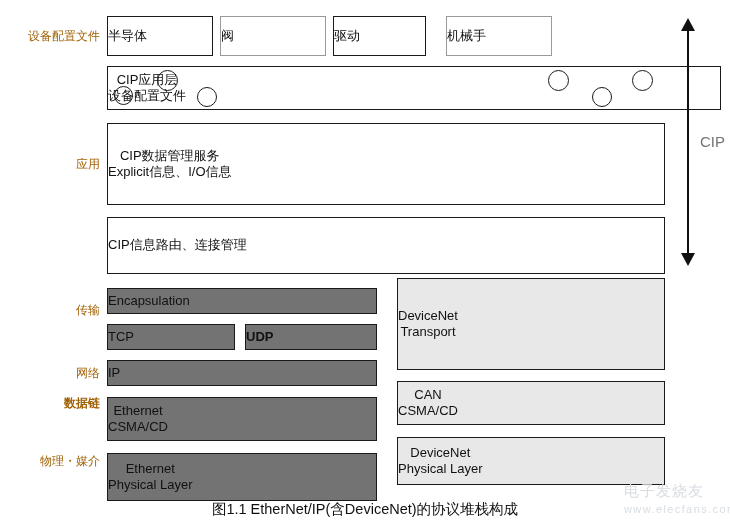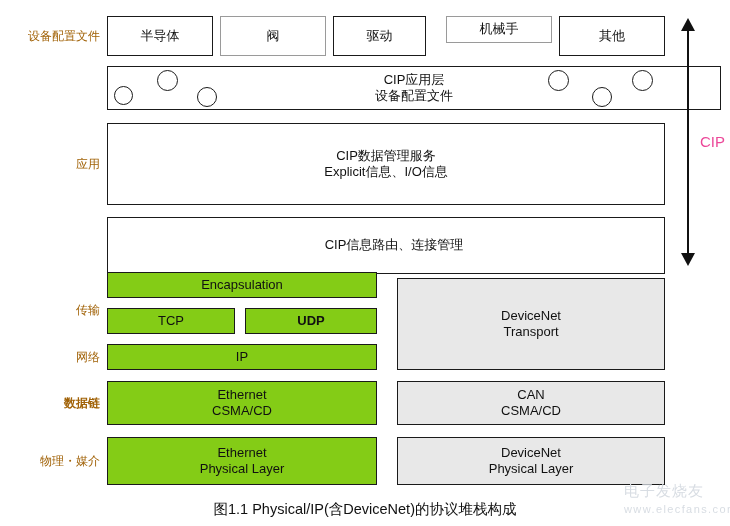--- a/index.html
+++ b/index.html
@@ -26,7 +26,7 @@
     background: #ffffff;
     display: flex;
     align-items: center;
-    justify-content: center;
+    justify-content: flex-start;
     text-align: center;
     line-height: 1.25;
     font-size: 13px;

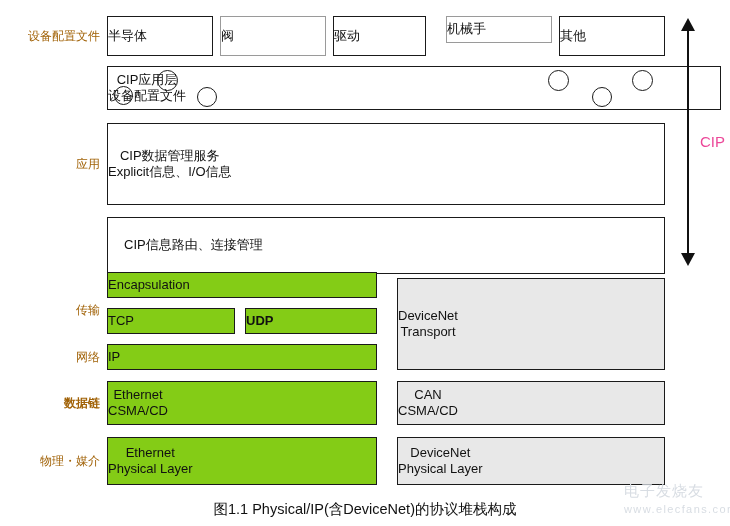--- a/index.html
+++ b/index.html
@@ -109,7 +109,7 @@
   <div class="abs box" style="left:333px; top:16px; width:93px; height:40px;">
     <span>驱动</span>
   </div>
-  <div class="abs box soft" style="left:446px; top:16px; width:106px; height:27px;">
+  <div class="abs box soft" style="left:446px; top:16px; width:106px; height:40px;">
     <span>机械手</span>
   </div>
   <div class="abs box" style="left:559px; top:16px; width:106px; height:40px;">

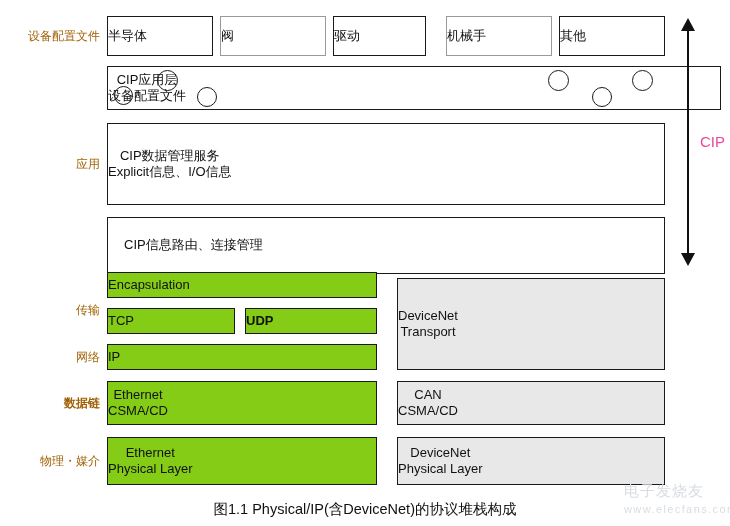--- a/index.html
+++ b/index.html
@@ -112,9 +112,6 @@
   <div class="abs box soft" style="left:446px; top:16px; width:106px; height:40px;">
     <span>机械手</span>
   </div>
-  <div class="abs box" style="left:559px; top:16px; width:106px; height:40px;">
-    <span>其他</span>
-  </div>
 
   <div class="abs box" style="left:107px; top:66px; width:614px; height:44px;">
     <span style="text-align:center;">

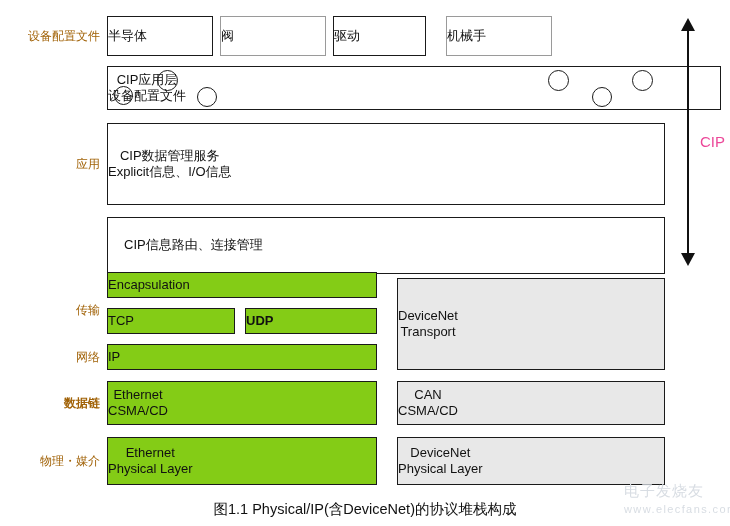--- a/index.html
+++ b/index.html
@@ -70,7 +70,7 @@
   .arrow-head.down { border-top: 13px solid #111111; }
   .cip-label {
     font-size: 15px;
-    color: #ec4899;
+    color: #737373;
     white-space: nowrap;
   }
 

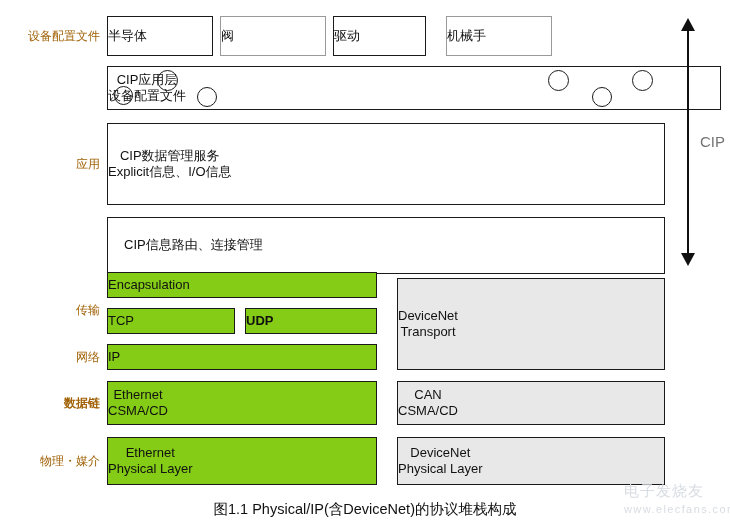--- a/index.html
+++ b/index.html
@@ -136,7 +136,7 @@
     </span>
   </div>
 
-  <div class="abs box" style="left:107px; top:217px; width:558px; height:57px;padding-left:16px;">
+  <div class="abs box" style="left:107px; top:217px; width:558px; height:57px;">
     <span>CIP信息路由、连接管理</span>
   </div>
 

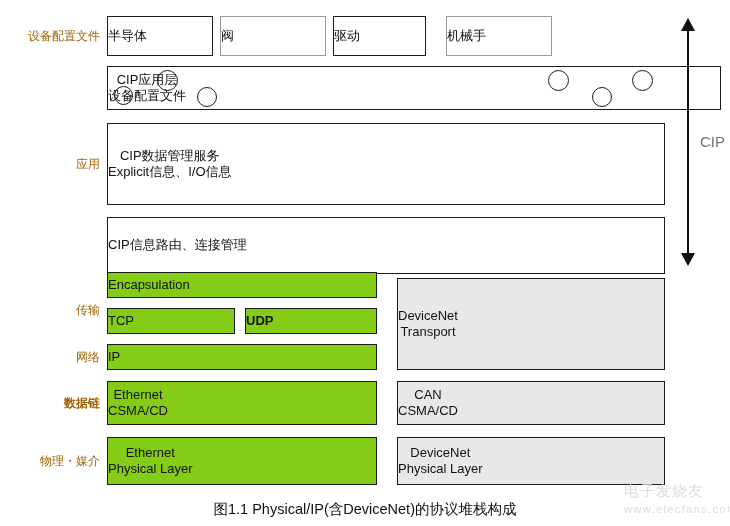--- a/index.html
+++ b/index.html
@@ -32,7 +32,7 @@
     font-size: 13px;
   }
   .box.soft { border-color: #9a9a9a; }
-  .box.gray-dark { background: #84cc16; }
+  .box.gray-dark { background: #737373; margin-top: 16px; }
   .box.gray-light { background: #e8e8e8; }
 
   

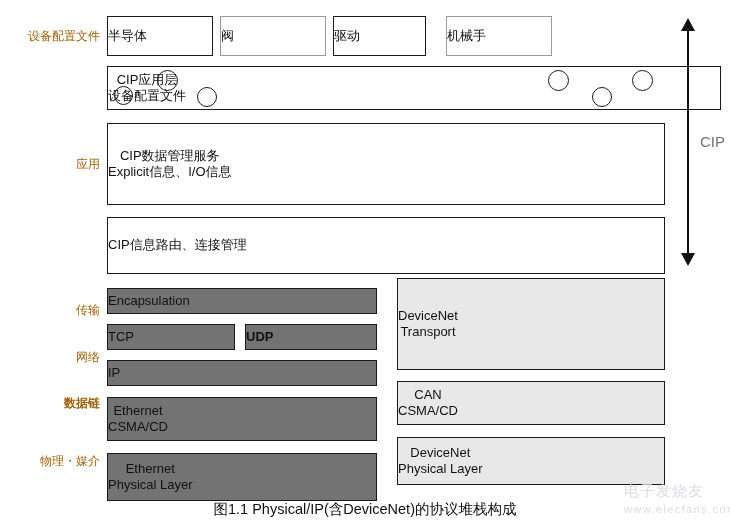--- a/index.html
+++ b/index.html
@@ -161,7 +161,7 @@
     </span>
   </div>
 
-  <div class="abs layer-label" style="left:8px; top:344px; width:92px; height:26px;font-family:Liberation Serif, serif;">网络</div>
+  <div class="abs layer-label" style="left:8px; top:360px; width:92px; height:26px;font-family:Liberation Serif, serif;">网络</div>
 
   <div class="abs box gray-dark" style="left:107px; top:344px; width:270px; height:26px;">
     <span>IP</span>

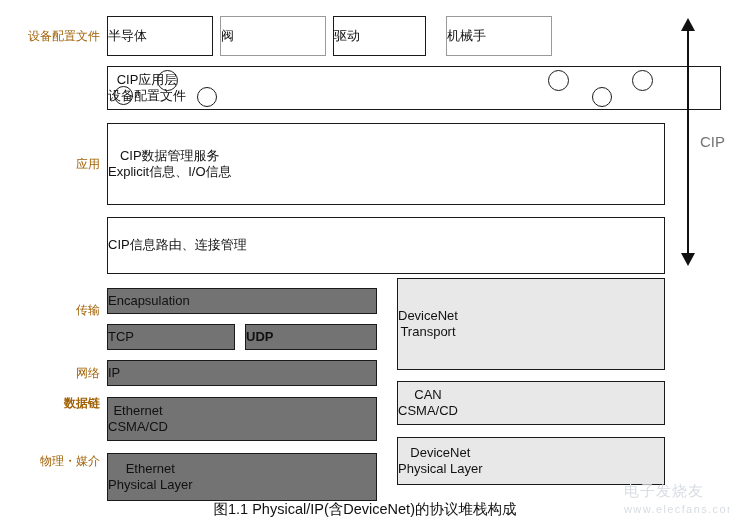--- a/index.html
+++ b/index.html
@@ -204,7 +204,7 @@
   </div>
   <div class="abs cip-label" style="left:700px; top:133px;">CIP</div>
 
-  <div class="abs caption" style="left:0px; top:500px;">图1.1 Physical/IP(含DeviceNet)的协议堆栈构成</div>
+  <div class="abs caption" style="left:0px; top:500px;">图1.1 EtherNet/IP(含DeviceNet)的协议堆栈构成</div>
 
   <div class="abs watermark" style="left:624px; top:482px;">
     <span>电子发烧友</span>

